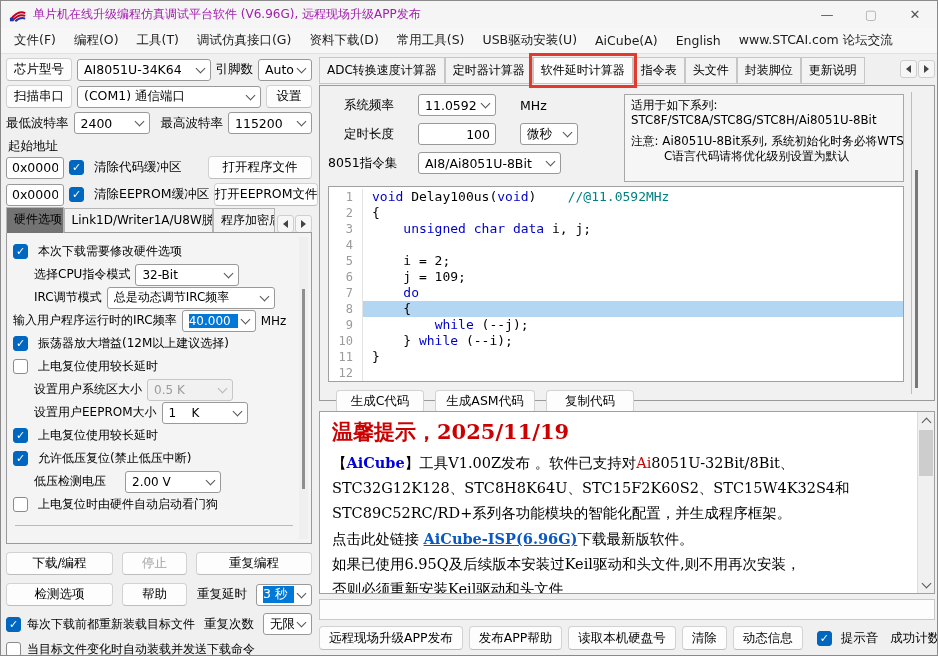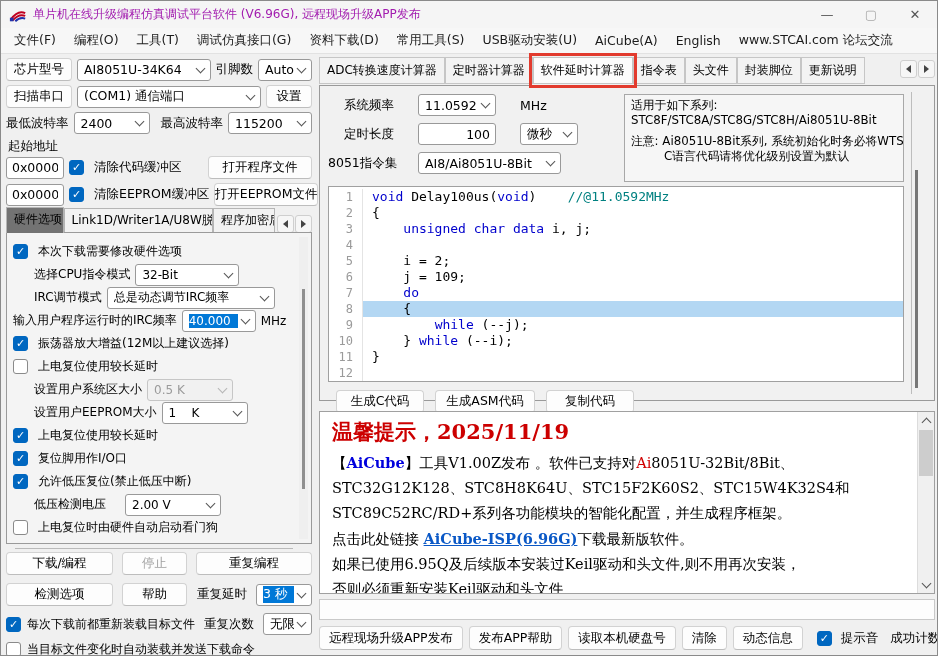--- a/index.html
+++ b/index.html
@@ -273,10 +273,6 @@
       </div>
       <div class="hw-row">
         <span class="cb on"></span>
-        <span class="lab">复位脚用作I/O口</span>
-      </div>
-      <div class="hw-row">
-        <span class="cb on"></span>
         <span class="lab">允许低压复位(禁止低压中断)</span>
       </div>
       <div class="hw-row indent">

